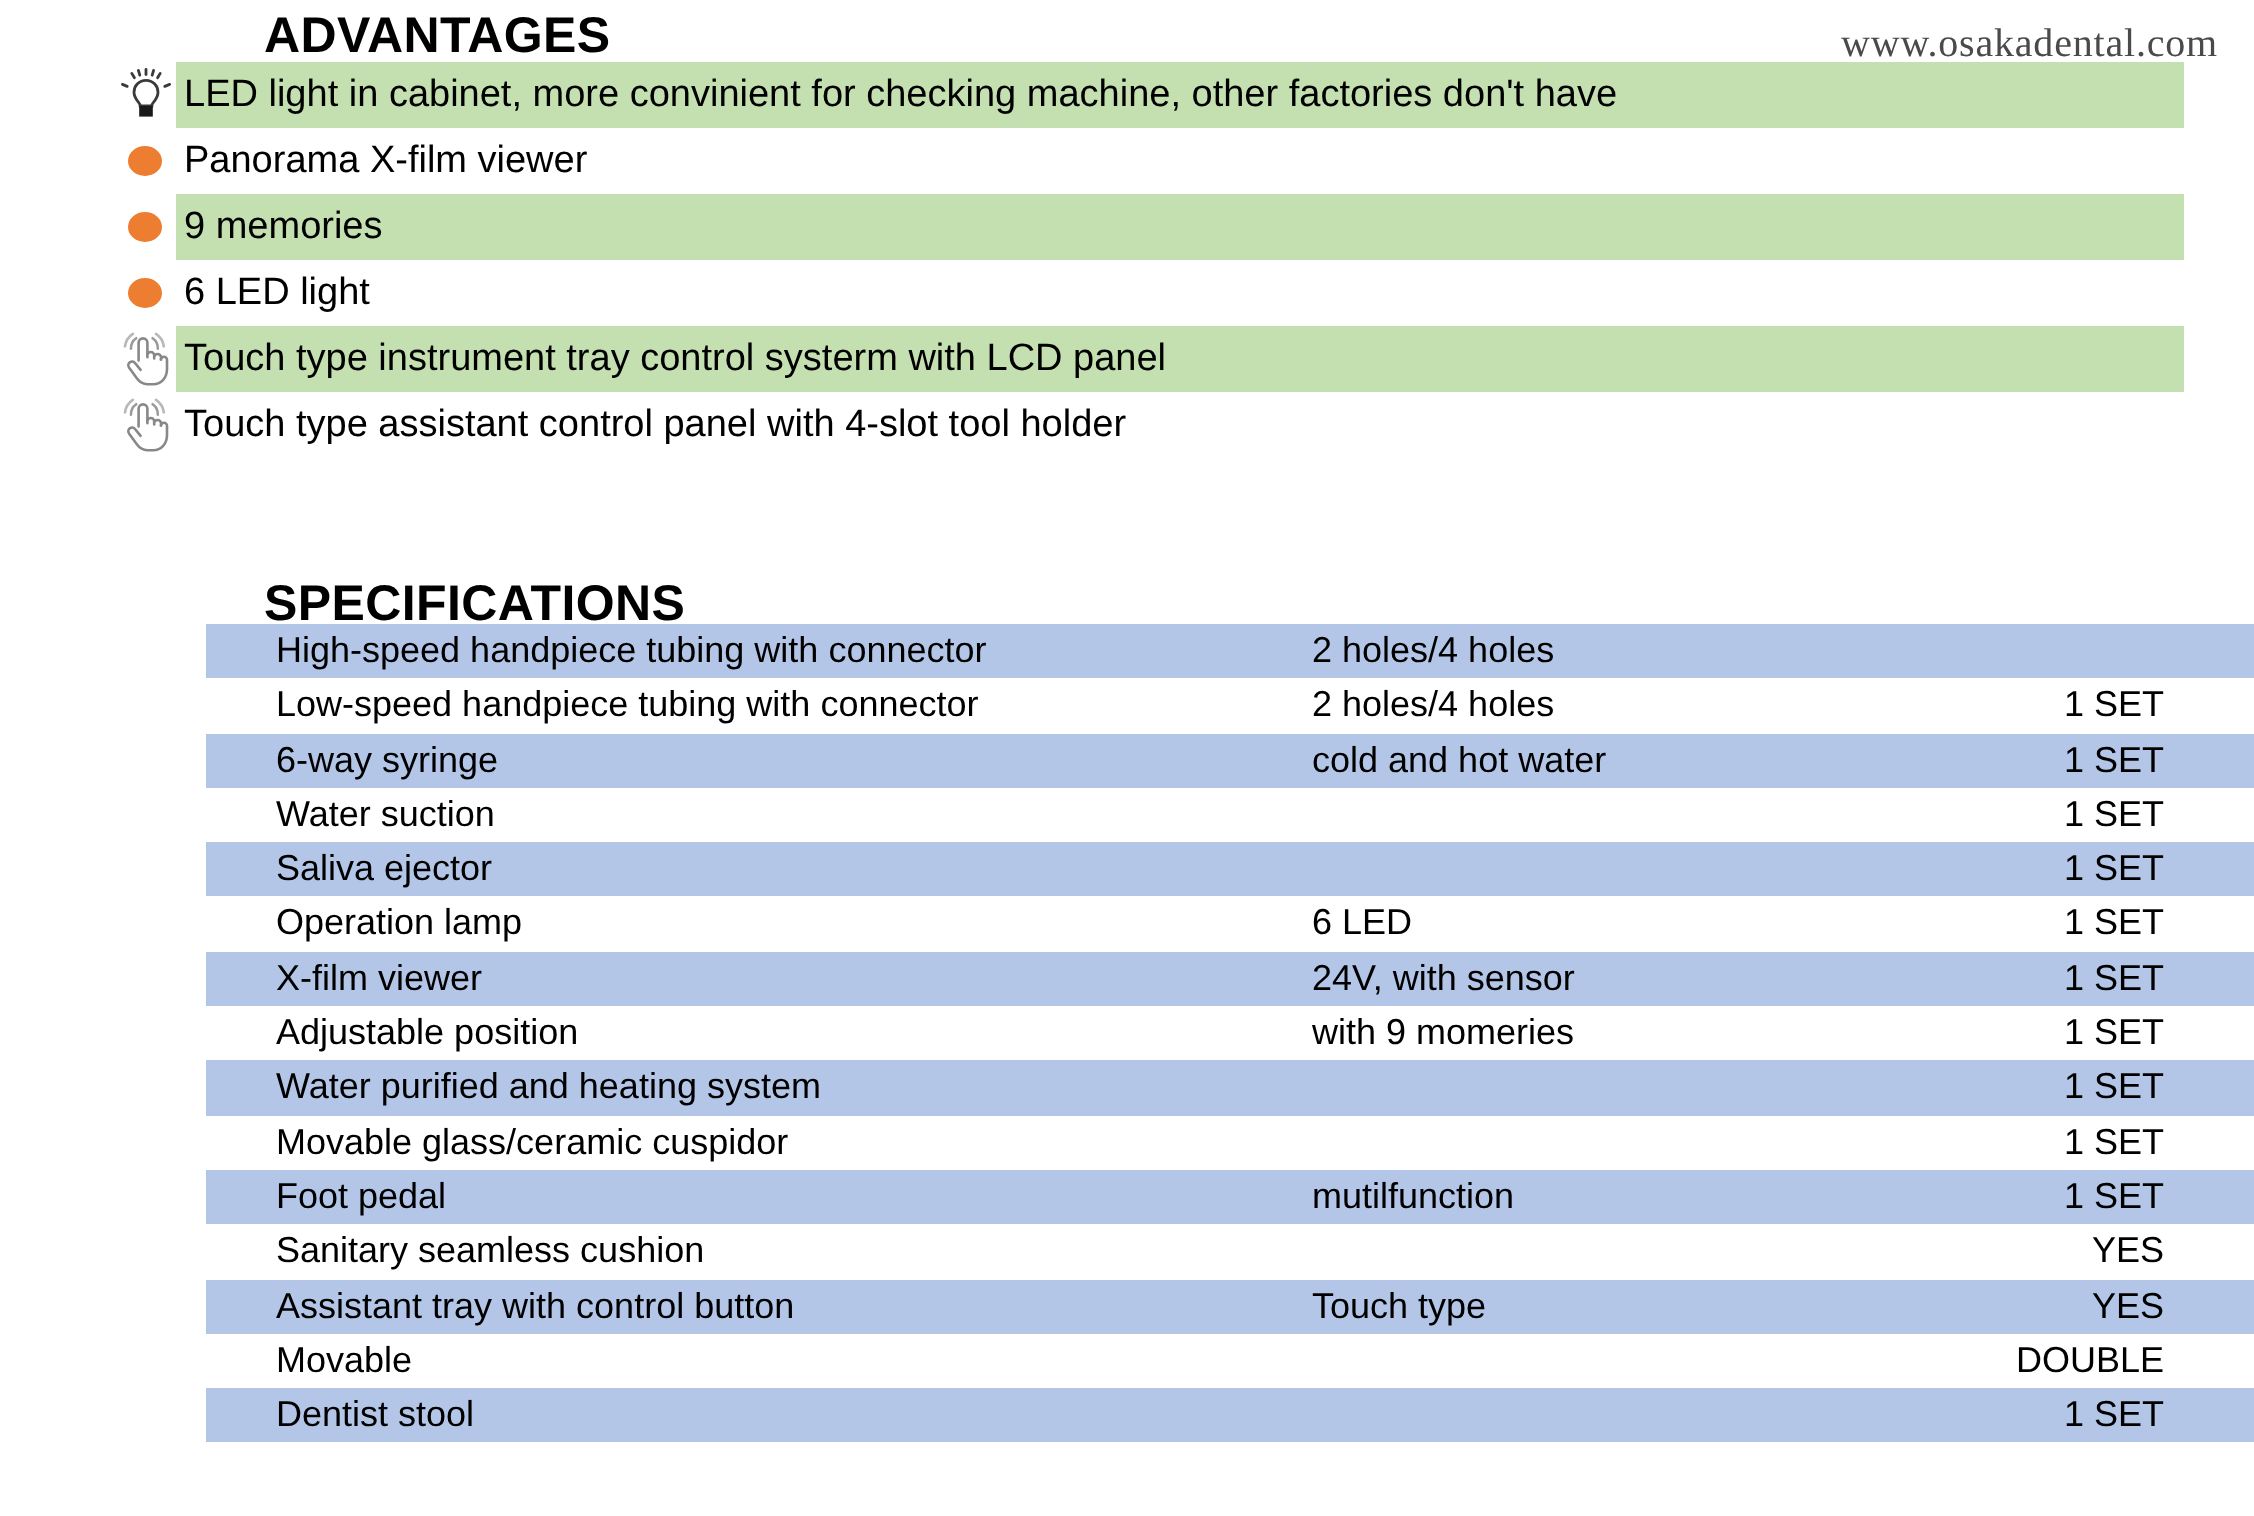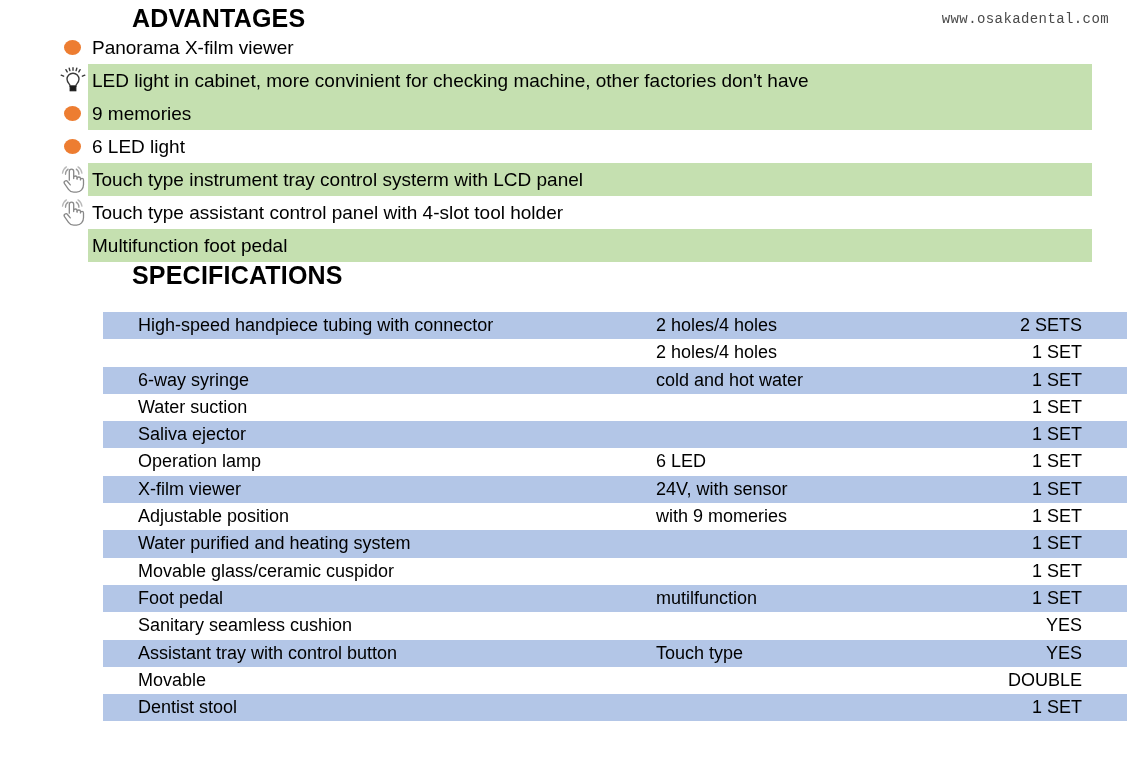--- a/index.html
+++ b/index.html
@@ -23,8 +23,8 @@
     position: absolute;
     top: 11px;
     right: 18px;
-    font-family: Liberation Mono, monospace;
-    font-size: 14px;
+    font-family: Liberation Serif, serif;
+    font-size: 20px;
     letter-spacing: 0.4px;
     color: #4a4a4a;
     white-space: nowrap;

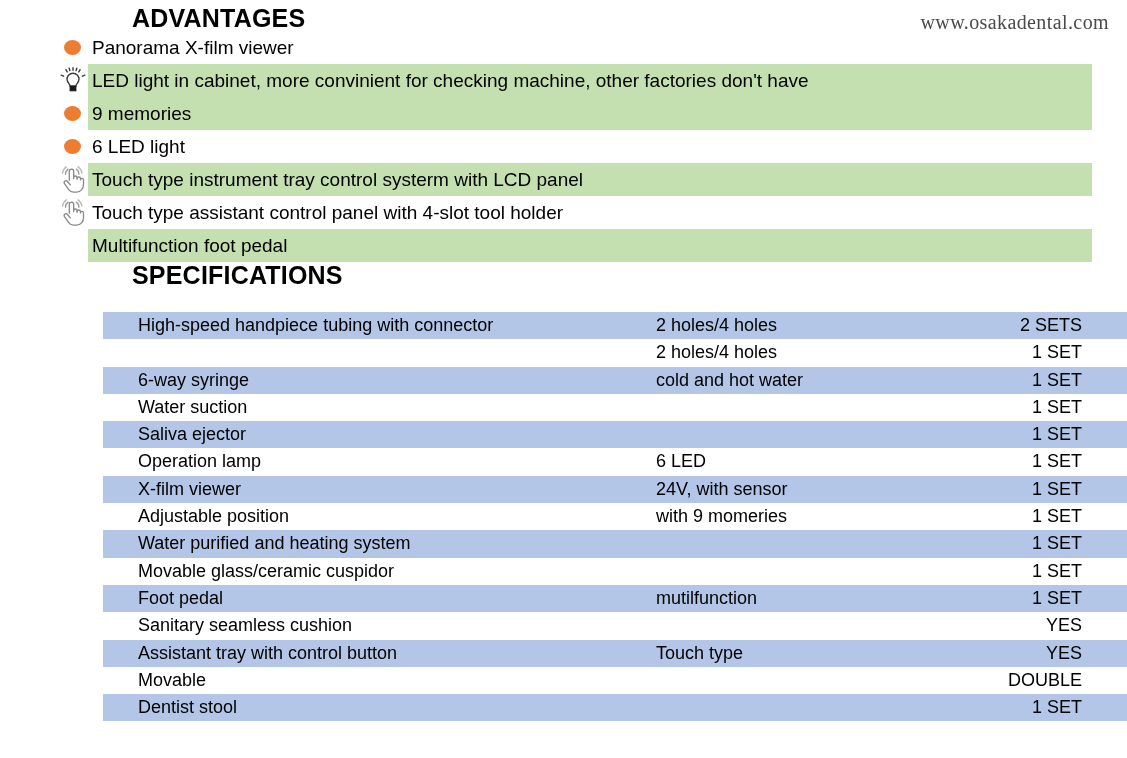--- a/index.html
+++ b/index.html
@@ -136,13 +136,6 @@
 <div class="section-title" id="advantages-title">ADVANTAGES</div>
 
 <div id="advantages-list">
-    <div class="adv-row">
-      <div class="adv-stripe plain"></div>
-      <div class="adv-icon">
-        <div class="dot" style="background: rgb(237, 125, 49);"></div>
-      </div>
-      <div class="adv-label">Panorama X-film viewer</div>
-    </div>
     <div class="adv-row">
       <div class="adv-stripe green" style="background: rgb(197, 224, 176);"></div>
       <div class="adv-icon">
@@ -161,6 +154,13 @@
       <div class="adv-label">LED light in cabinet, more convinient for checking machine, other factories don't have</div>
     </div>
     <div class="adv-row">
+      <div class="adv-stripe plain"></div>
+      <div class="adv-icon">
+        <div class="dot" style="background: rgb(237, 125, 49);"></div>
+      </div>
+      <div class="adv-label">Panorama X-film viewer</div>
+    </div>
+    <div class="adv-row">
       <div class="adv-stripe green" style="background: rgb(197, 224, 176);"></div>
       <div class="adv-icon">
         <div class="dot" style="background: rgb(237, 125, 49);"></div>

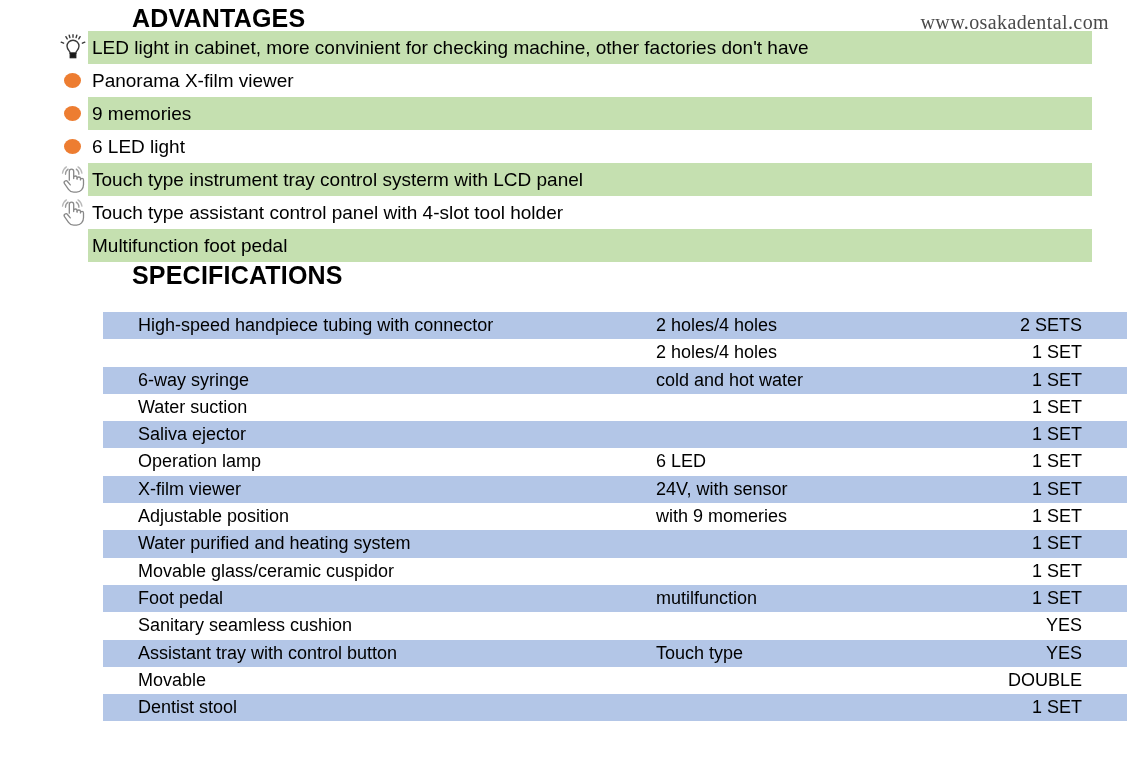--- a/index.html
+++ b/index.html
@@ -206,10 +206,6 @@
       </div>
       <div class="adv-label">Touch type assistant control panel with 4-slot tool holder</div>
     </div>
-    <div class="adv-row">
-      <div class="adv-stripe green" style="background: rgb(197, 224, 176);"></div>
-      <div class="adv-label">Multifunction foot pedal</div>
-    </div>
   </div>
 
 <div class="section-title" id="specs-title">SPECIFICATIONS</div>

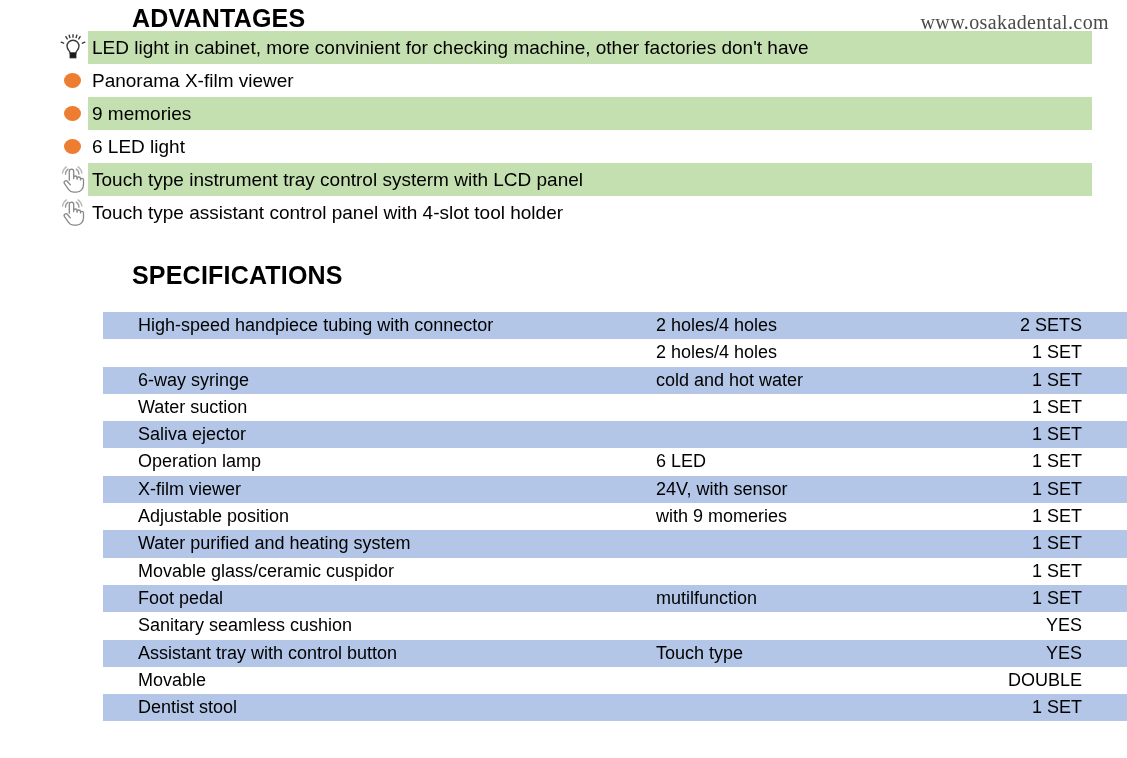--- a/index.html
+++ b/index.html
@@ -42,7 +42,7 @@
     margin-left: 40px;
   }
   #advantages-title { top: 4px; }
-  #specs-title { top: 261px; }
+  #specs-title { top: 288px; }
 
   
   #advantages-list {

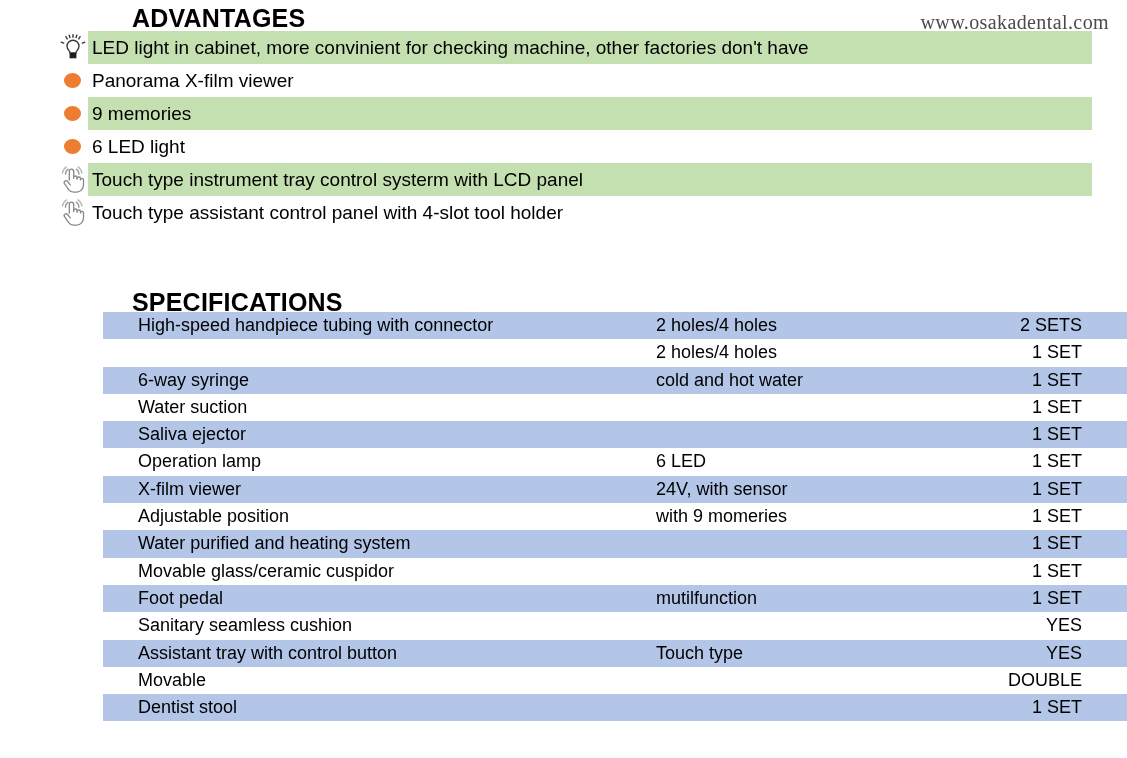--- a/index.html
+++ b/index.html
@@ -215,7 +215,6 @@
       <div class="spec-stripe blue" style="background: rgb(179, 198, 231);"></div>
       <div class="cell cell-name">High-speed handpiece tubing with connector</div>
       <div class="cell cell-detail">2 holes/4 holes</div>
-      <div class="cell cell-qty">2 SETS</div>
     </div>
     <div class="spec-row">
       <div class="spec-stripe plain"></div>

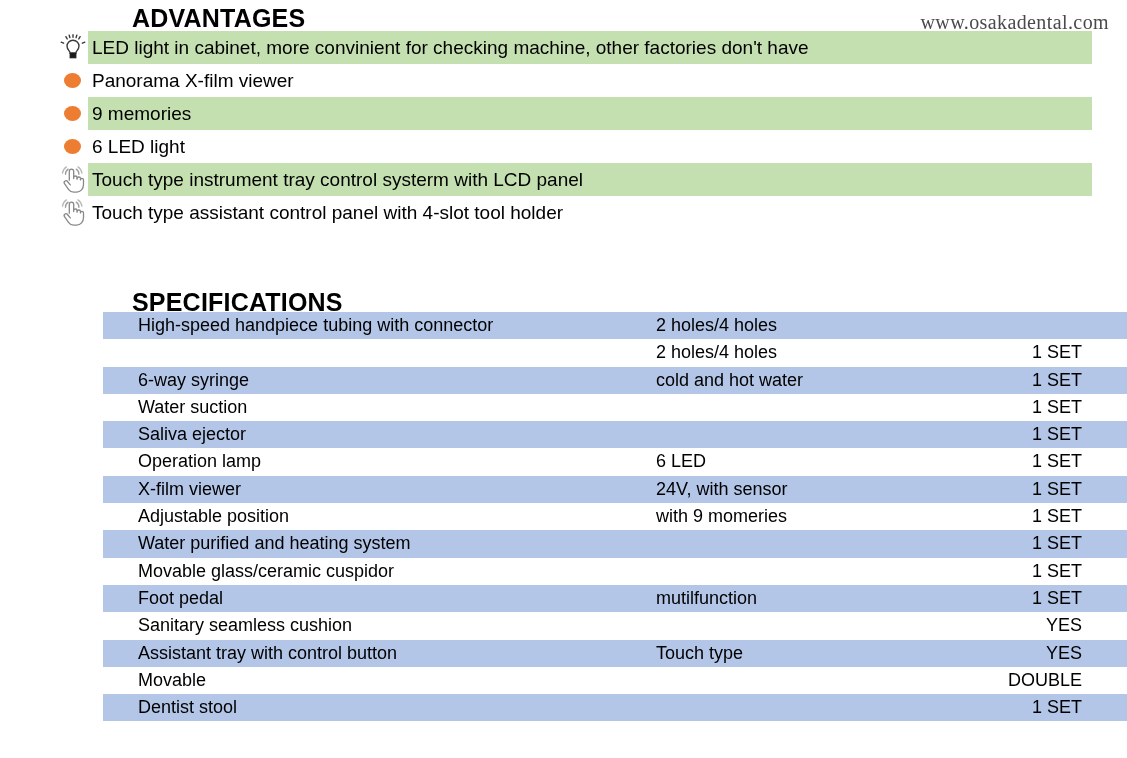--- a/index.html
+++ b/index.html
@@ -218,6 +218,7 @@
     </div>
     <div class="spec-row">
       <div class="spec-stripe plain"></div>
+      <div class="cell cell-name">Low-speed handpiece tubing with connector</div>
       <div class="cell cell-detail">2 holes/4 holes</div>
       <div class="cell cell-qty">1 SET</div>
     </div>

